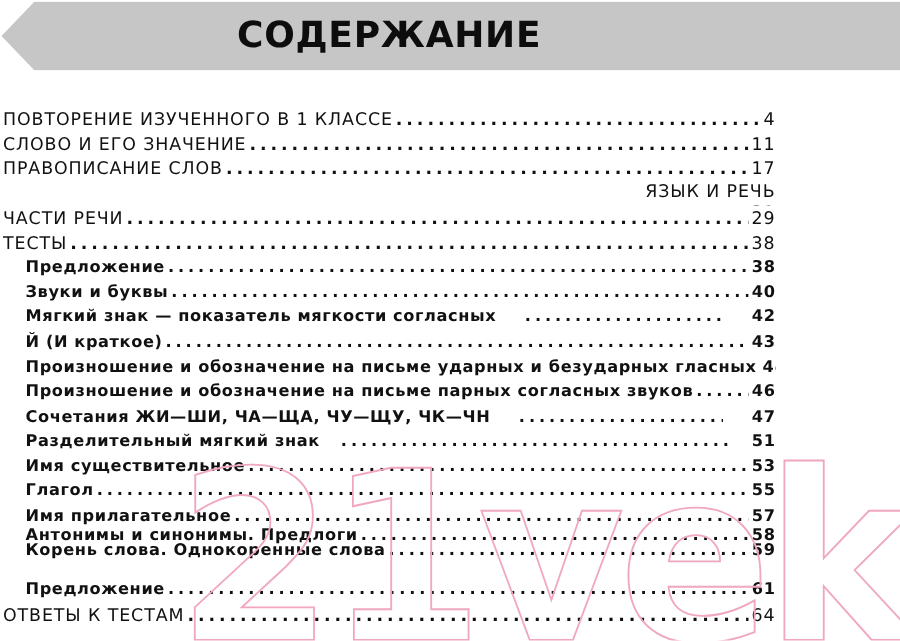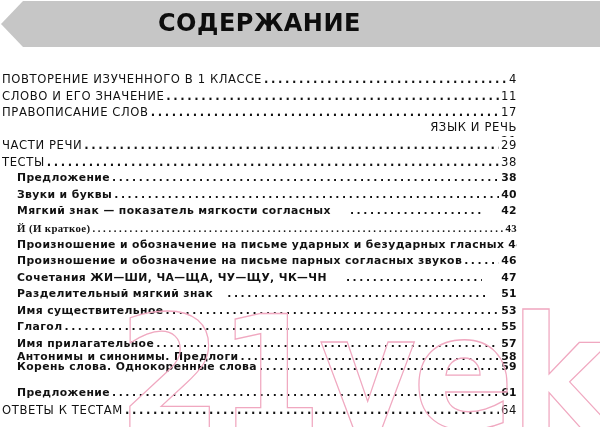--- a/index.html
+++ b/index.html
@@ -77,7 +77,7 @@
       <span class="dots"></span>
       <span class="page">42</span>
     </div>
-    <div class="row sub" style="top: 148.95px; font-family: Liberation Serif, serif;">
+    <div class="row sub" style="top: 148.95px;">
       <span class="label">Й (И краткое)</span>
       <span class="dots"></span>
       <span class="page">43</span>

